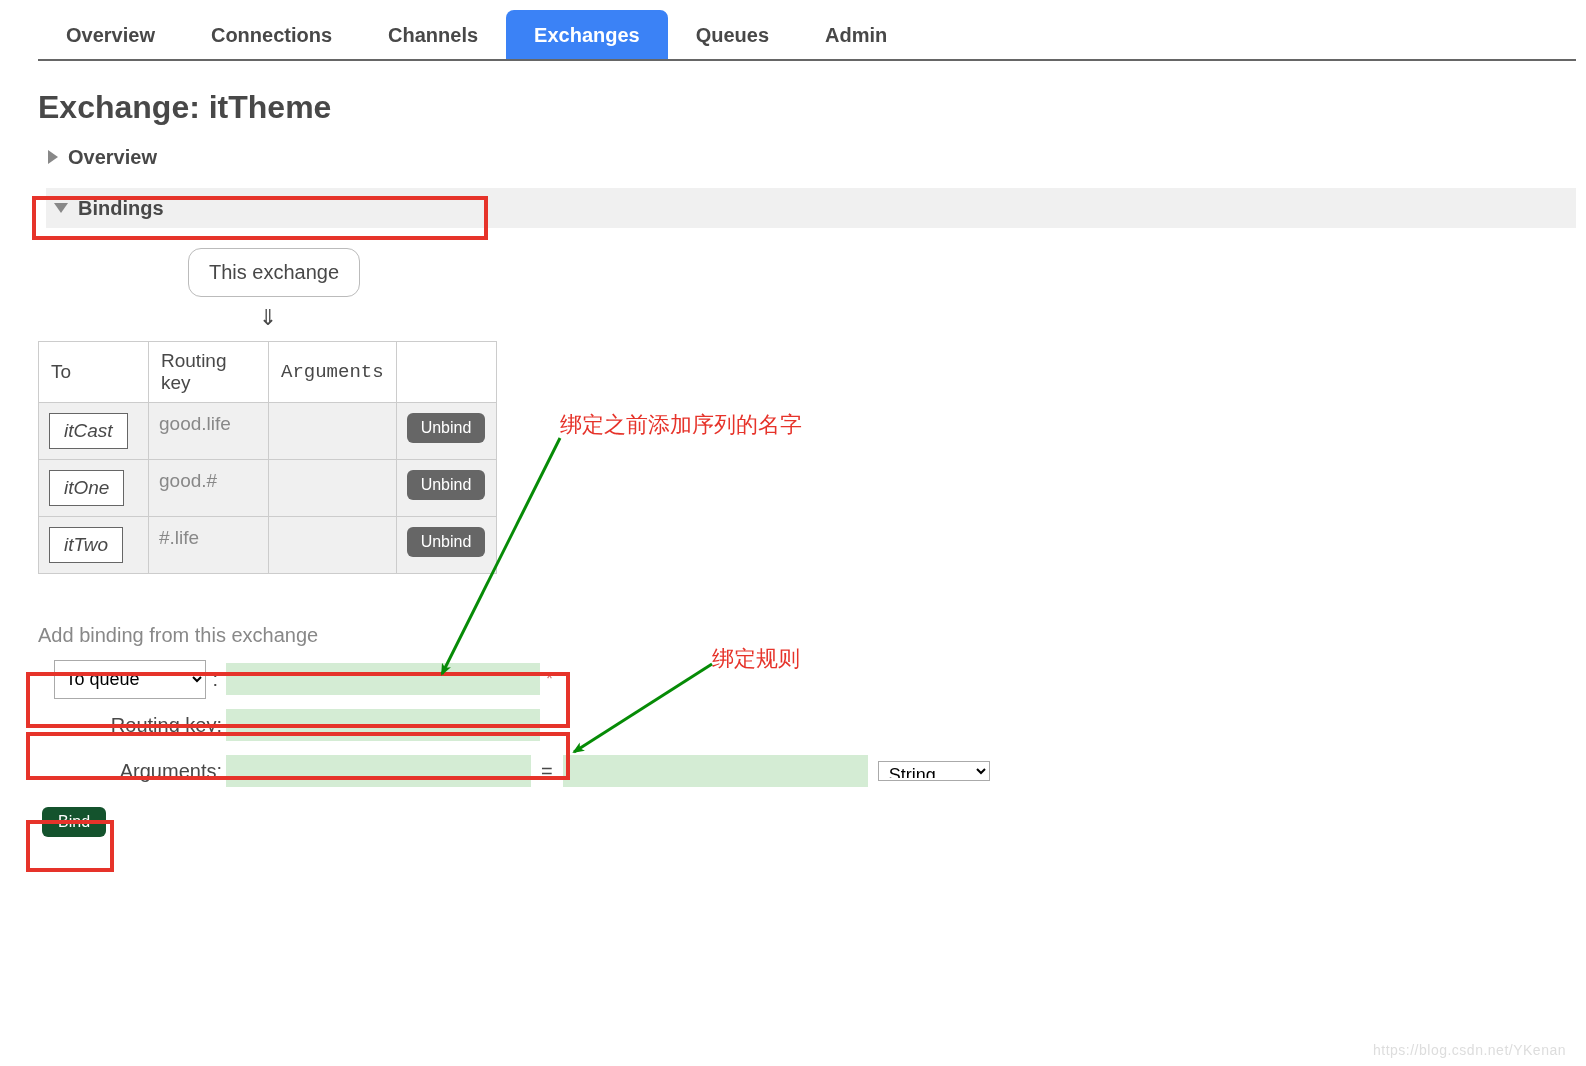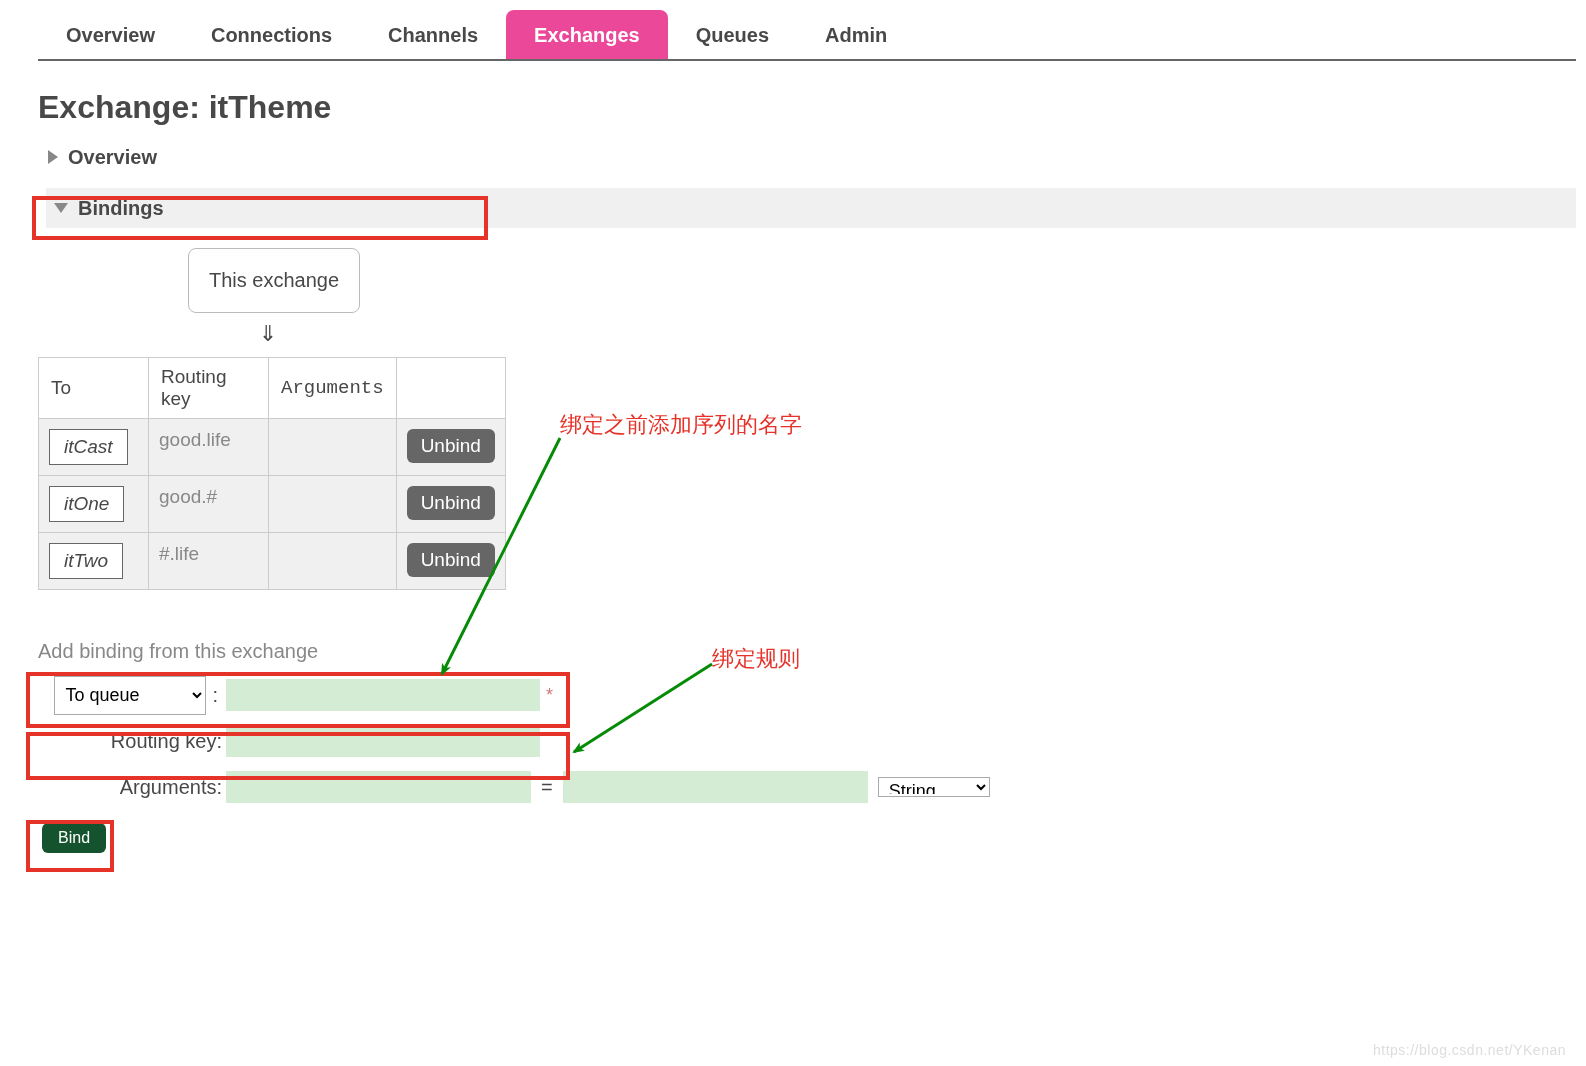--- a/index.html
+++ b/index.html
@@ -30,7 +30,7 @@
     border-radius: 8px 8px 0 0;
   }
   .tab.active {
-    background: #ec4899;
+    background: #3b82f6;
     color: #fff;
   }
 

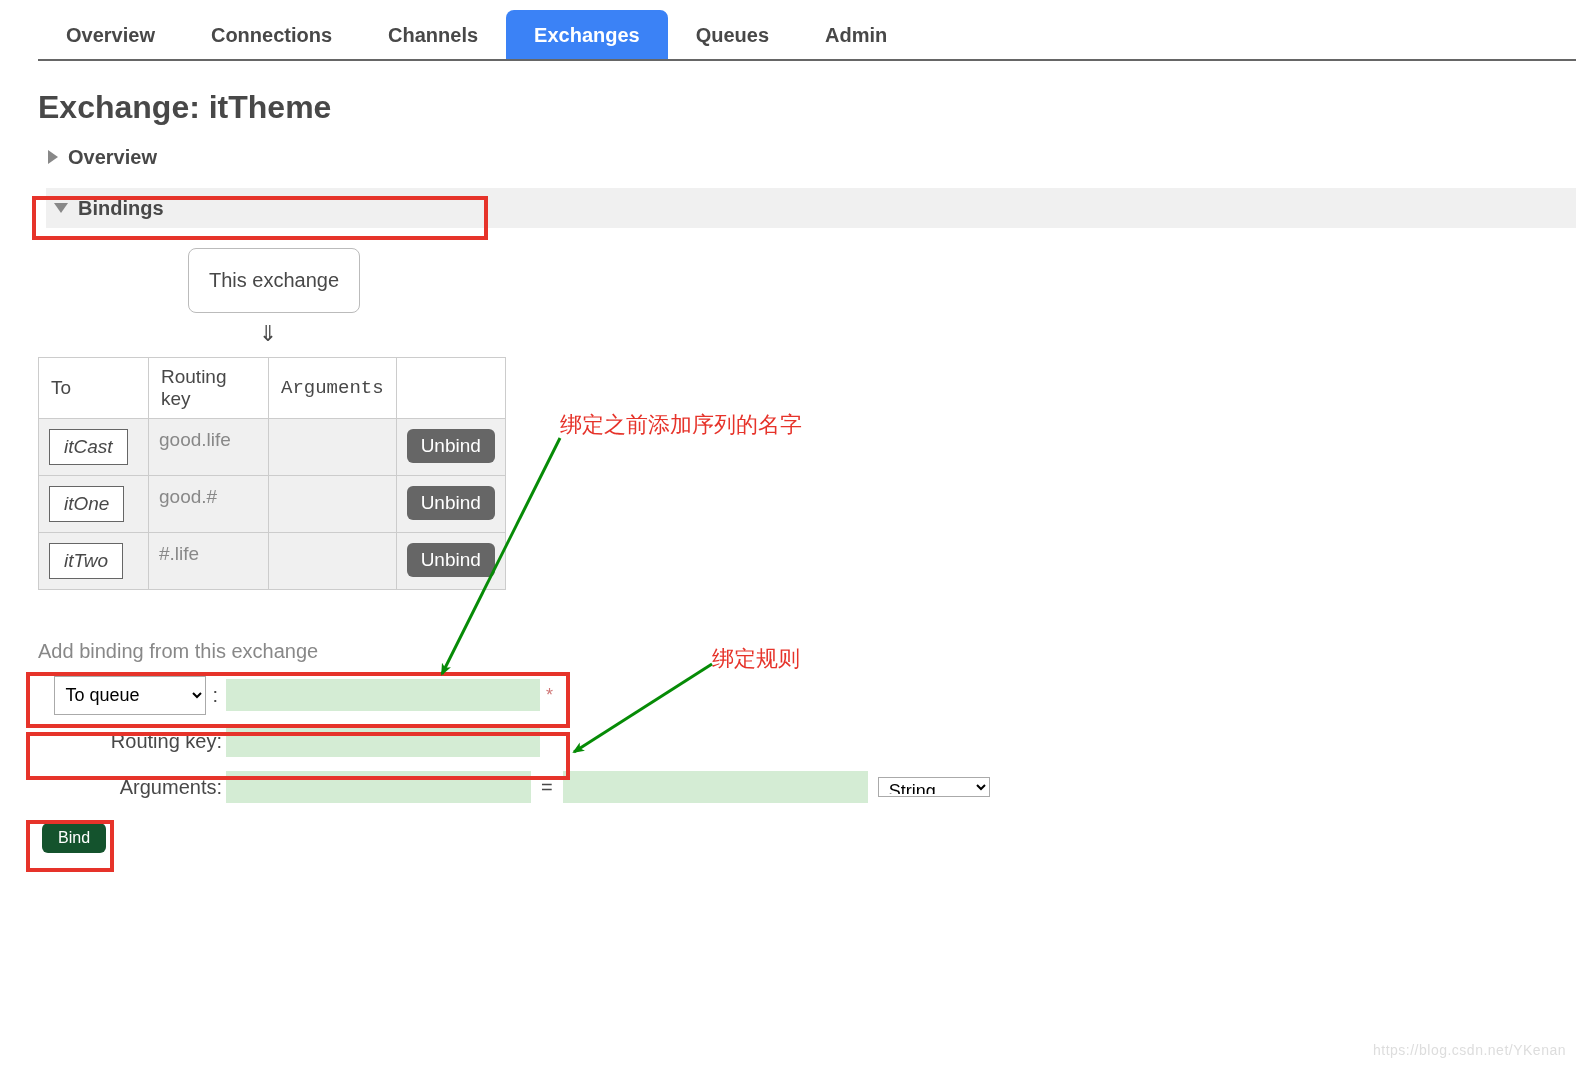--- a/index.html
+++ b/index.html
@@ -88,8 +88,8 @@
   .this-exchange-box {
     display: inline-block;
     border: 1px solid #bbb;
-    border-radius: 8px;
-    padding: 20px 20px;
+    border-radius: 13px;
+    padding: 12px 20px;
     font-size: 20px;
     color: #484848;
     margin-left: 150px;

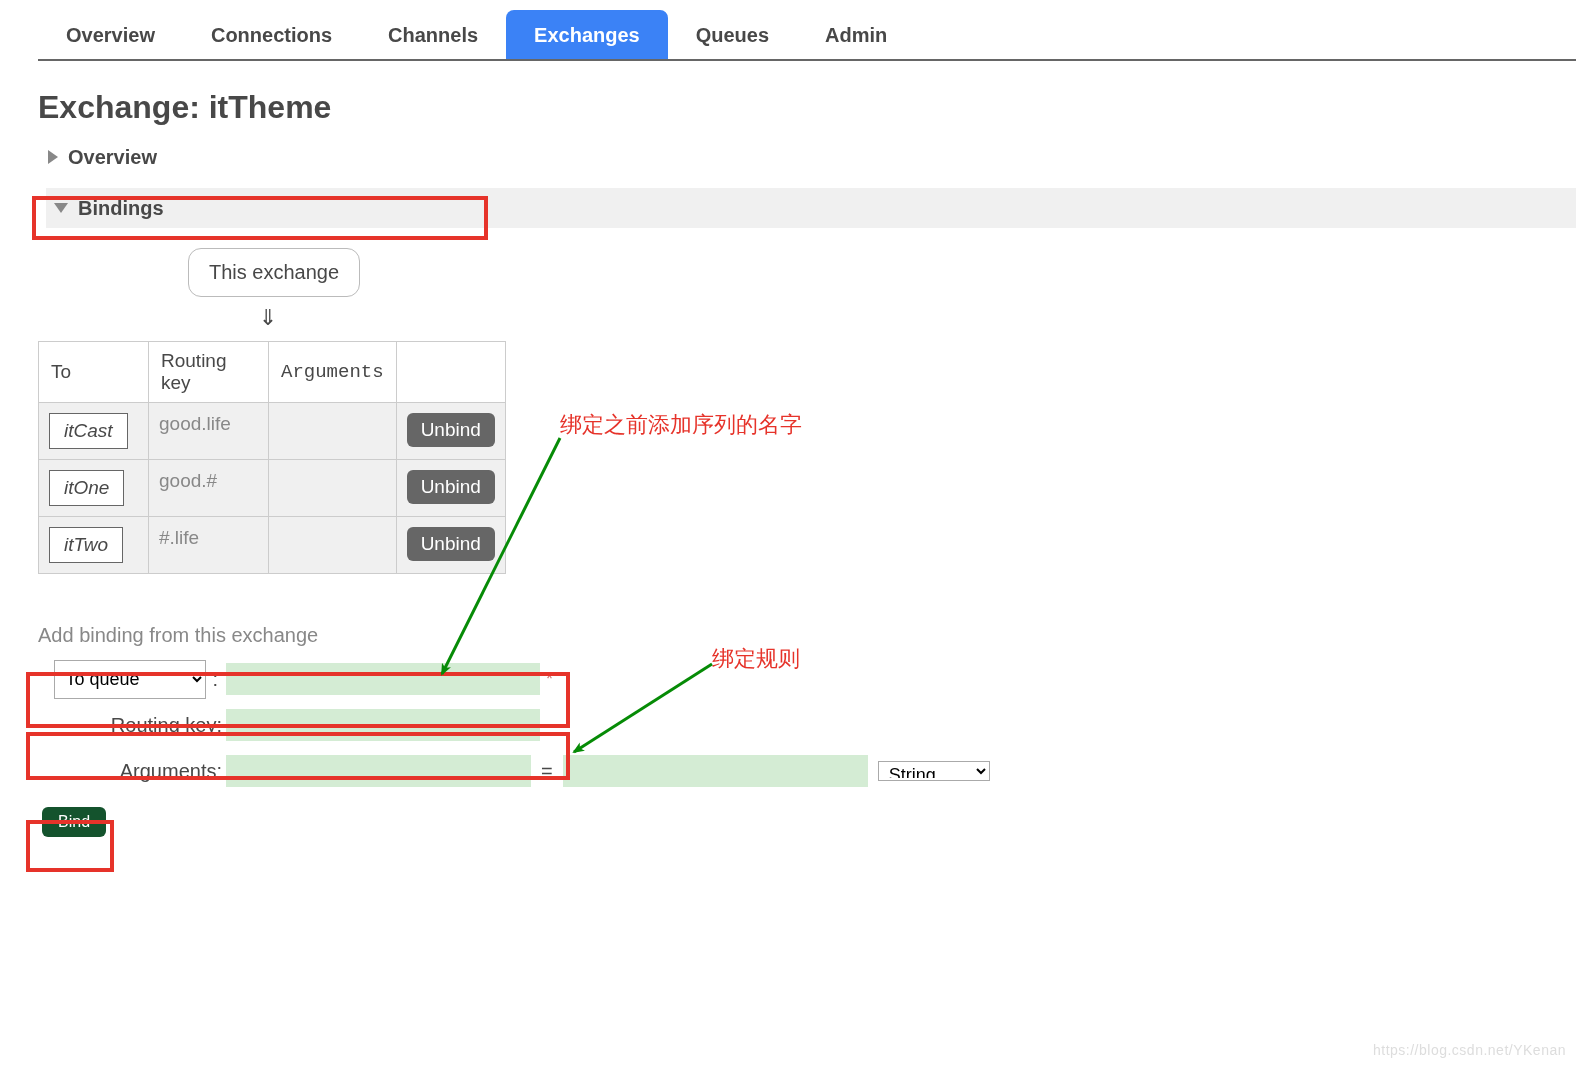--- a/index.html
+++ b/index.html
@@ -139,7 +139,7 @@
     border: none;
     border-radius: 6px;
     padding: 6px 14px;
-    font-size: 19px;
+    font-size: 16px;
     cursor: pointer;
   }
   .routing-cell { color: #888; }

